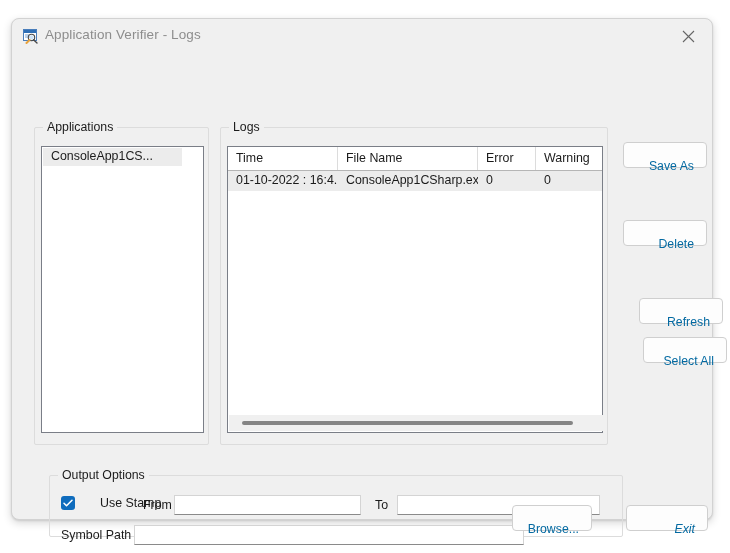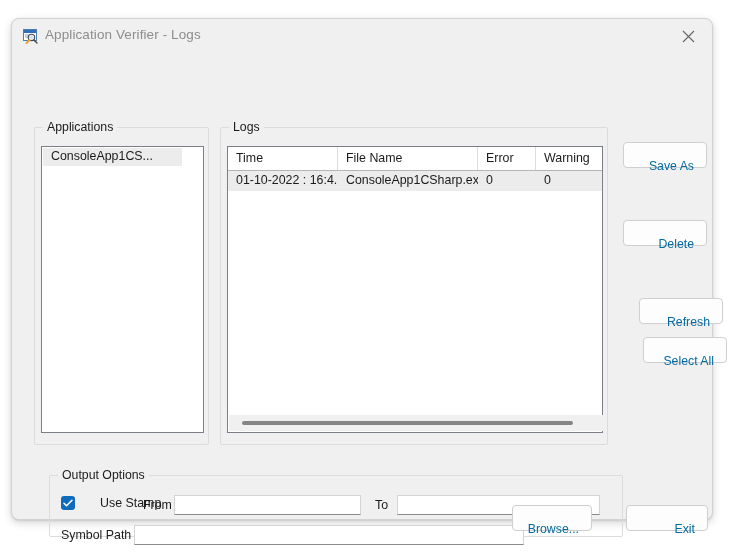--- a/index.html
+++ b/index.html
@@ -219,7 +219,7 @@
   #btn-refresh   { left: 611px; top: 279px; width: 84px; height: 15px; margin-left: 16px; }
   #btn-select-all{ left: 611px; top: 318px; width: 84px; height: 23px; margin-left: 20px; }
   #btn-browse    { left: 500px; top: 486px; width: 80px; height: 22px; }
-  #btn-exit      { left: 614px; top: 486px; width: 82px; height: 23px; }
+  #btn-exit      { left: 614px; top: 486px; width: 82px; height: 23px; font-style: italic; }
 
   
   .chk-wrap {

